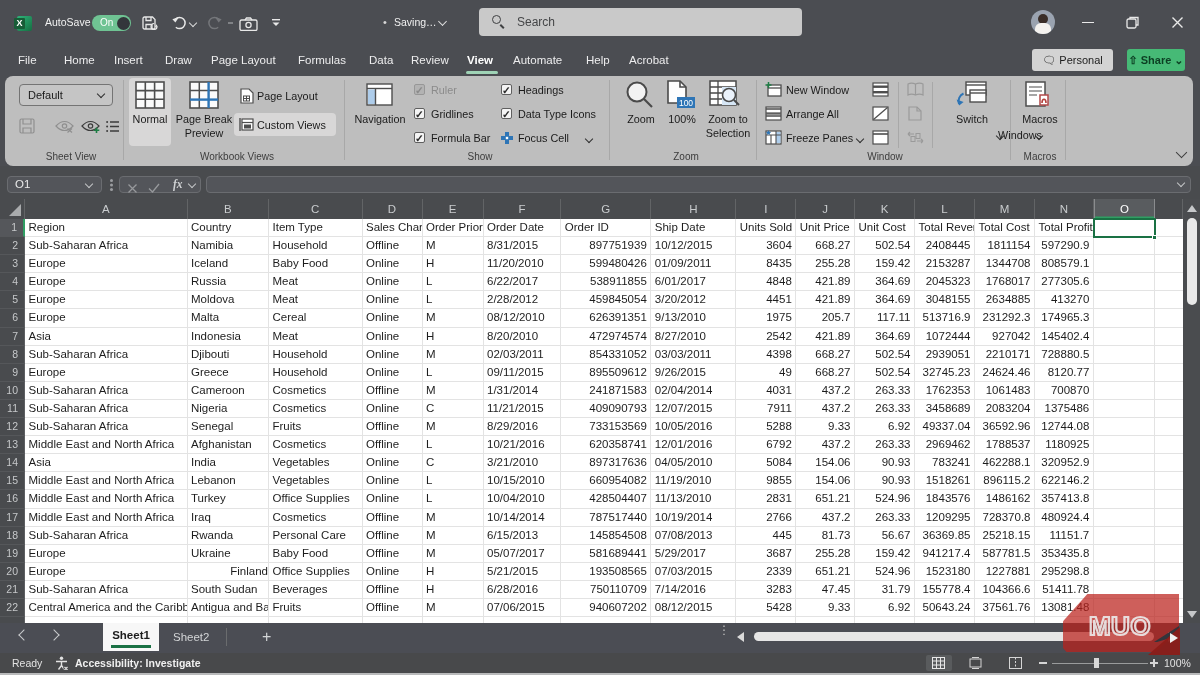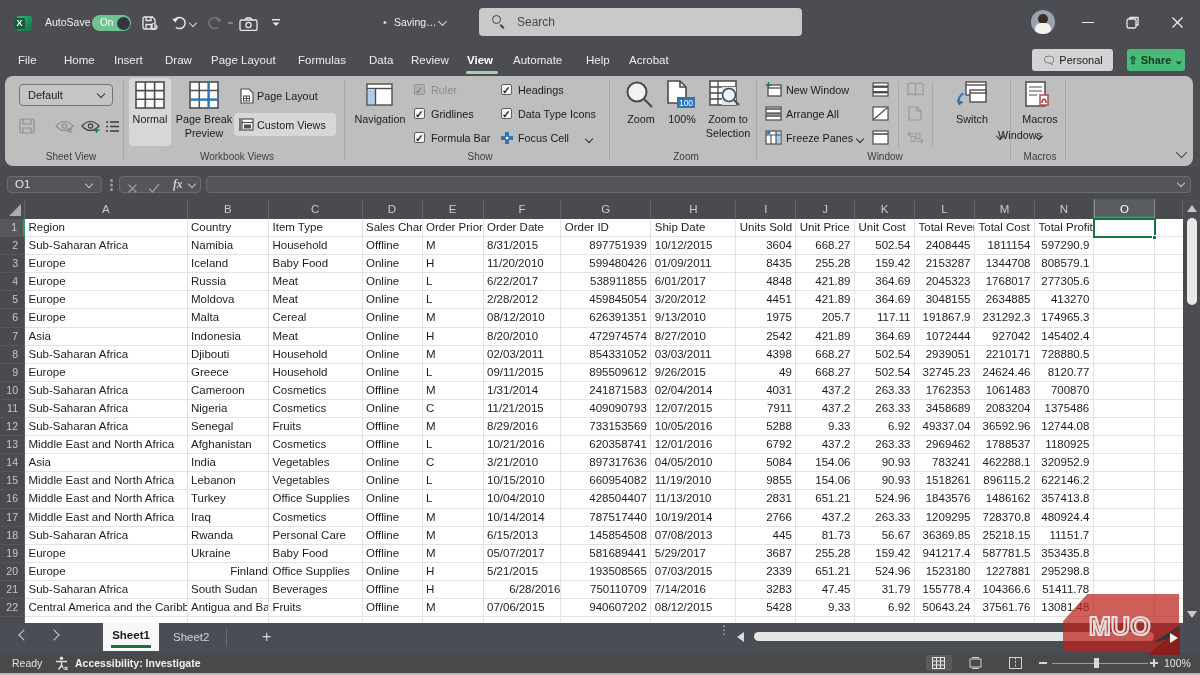--- a/index.html
+++ b/index.html
@@ -490,7 +490,7 @@
       <div class="c r" style="width:60px;">1975</div>
       <div class="c r" style="width:58.7px;">205.7</div>
       <div class="c r" style="width:60px;">117.11</div>
-      <div class="c r" style="width:60px;">191867.9</div>
+      <div class="c r" style="width:60px;">513716.9</div>
       <div class="c r" style="width:60px;">231292.3</div>
       <div class="c r" style="width:58.8px;">174965.3</div>
       <div class="c" style="width:61.2px;"></div>

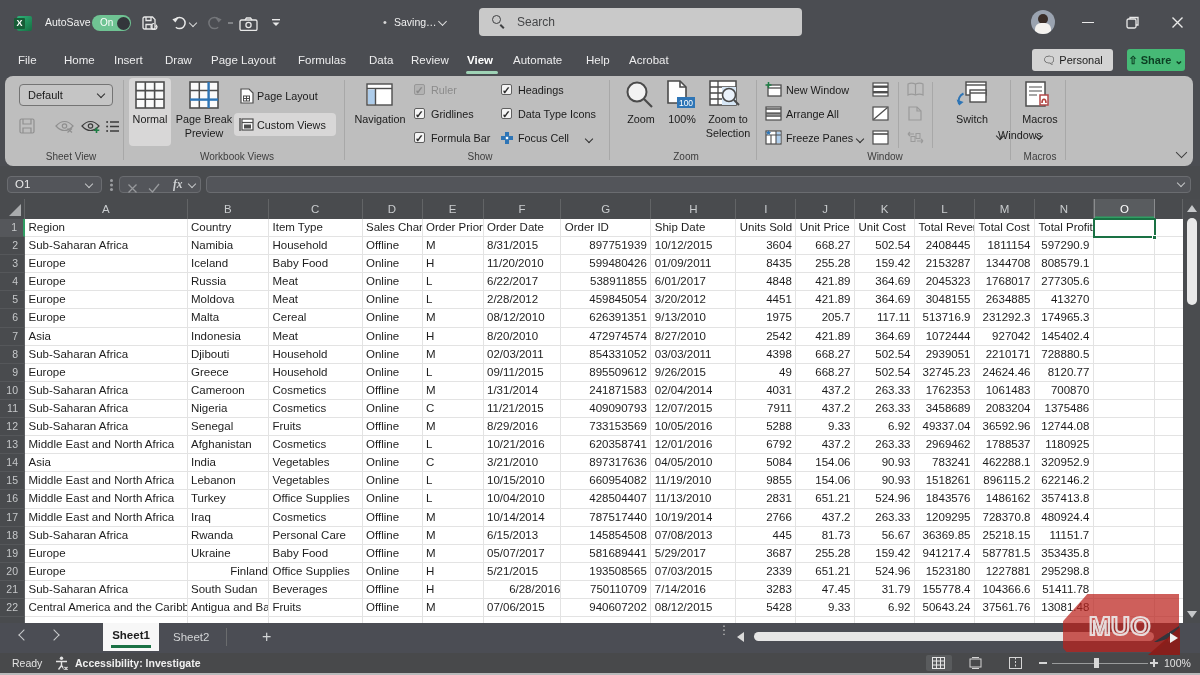--- a/index.html
+++ b/index.html
@@ -769,7 +769,7 @@
       <div class="c" style="width:93.5px;">Beverages</div>
       <div class="c" style="width:60px;">Offline</div>
       <div class="c" style="width:61px;">H</div>
-      <div class="c" style="width:77.8px;text-align:right;">6/28/2016</div>
+      <div class="c" style="width:77.8px;">6/28/2016</div>
       <div class="c r" style="width:90px;">750110709</div>
       <div class="c" style="width:85px;">7/14/2016</div>
       <div class="c r" style="width:60px;">3283</div>

